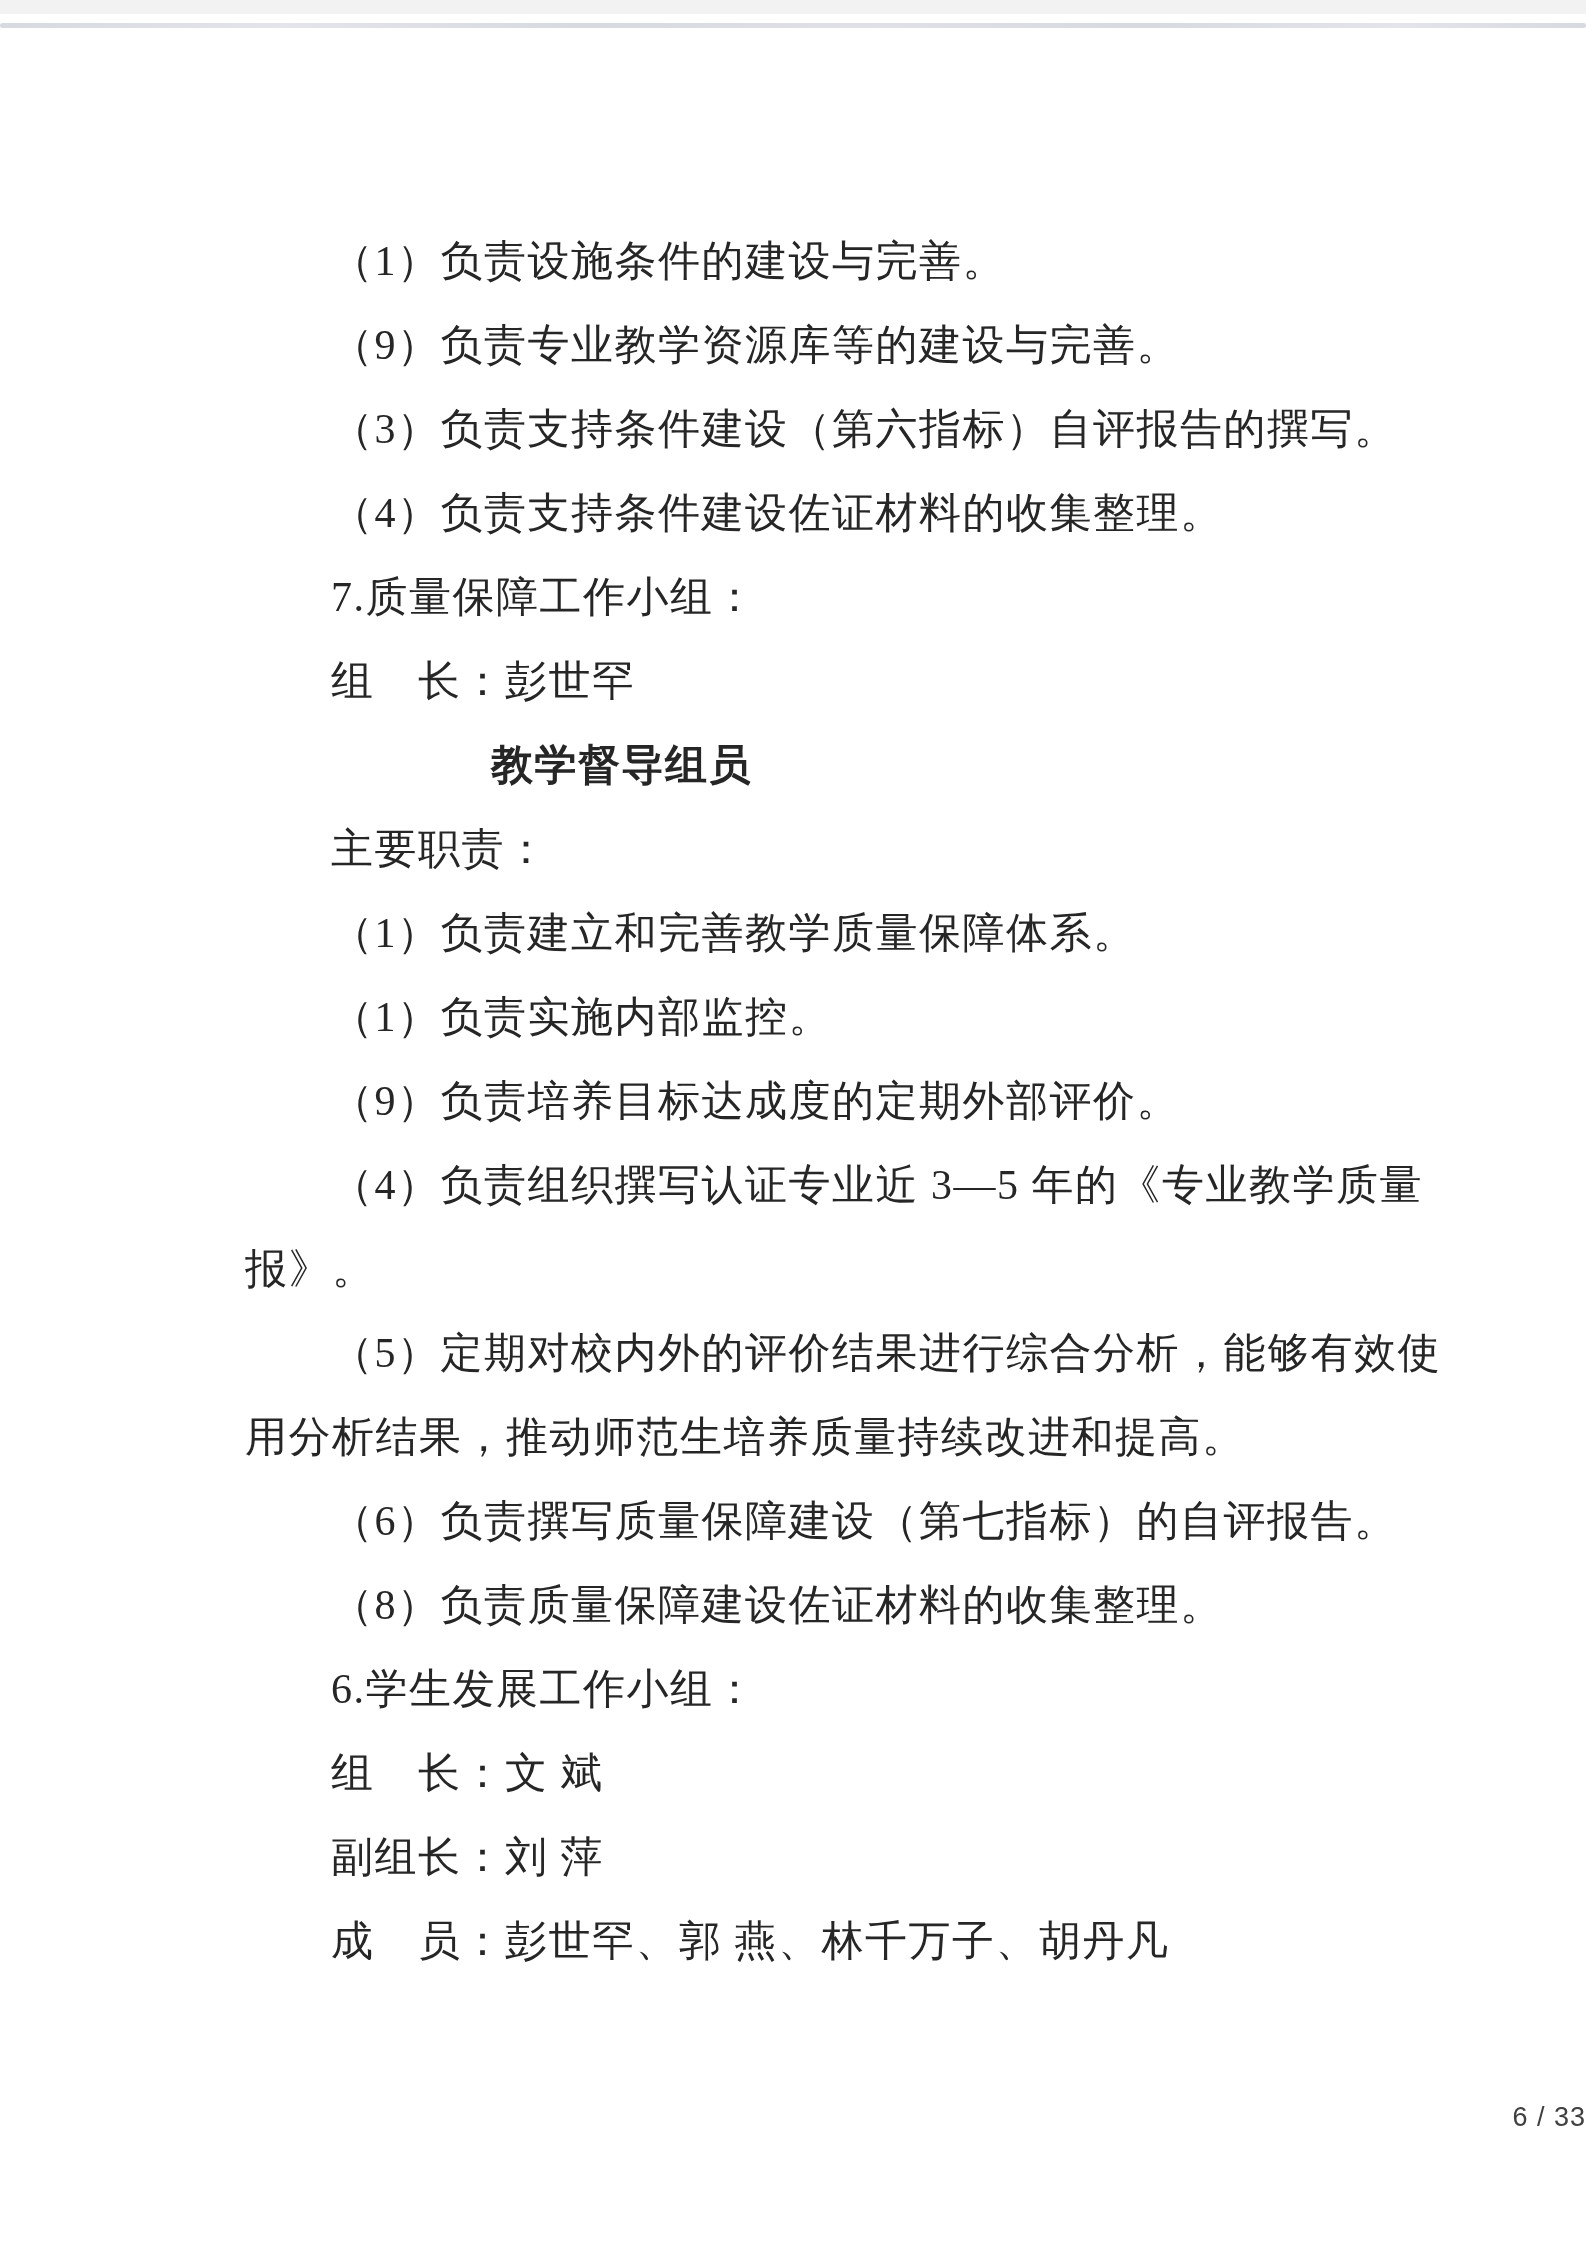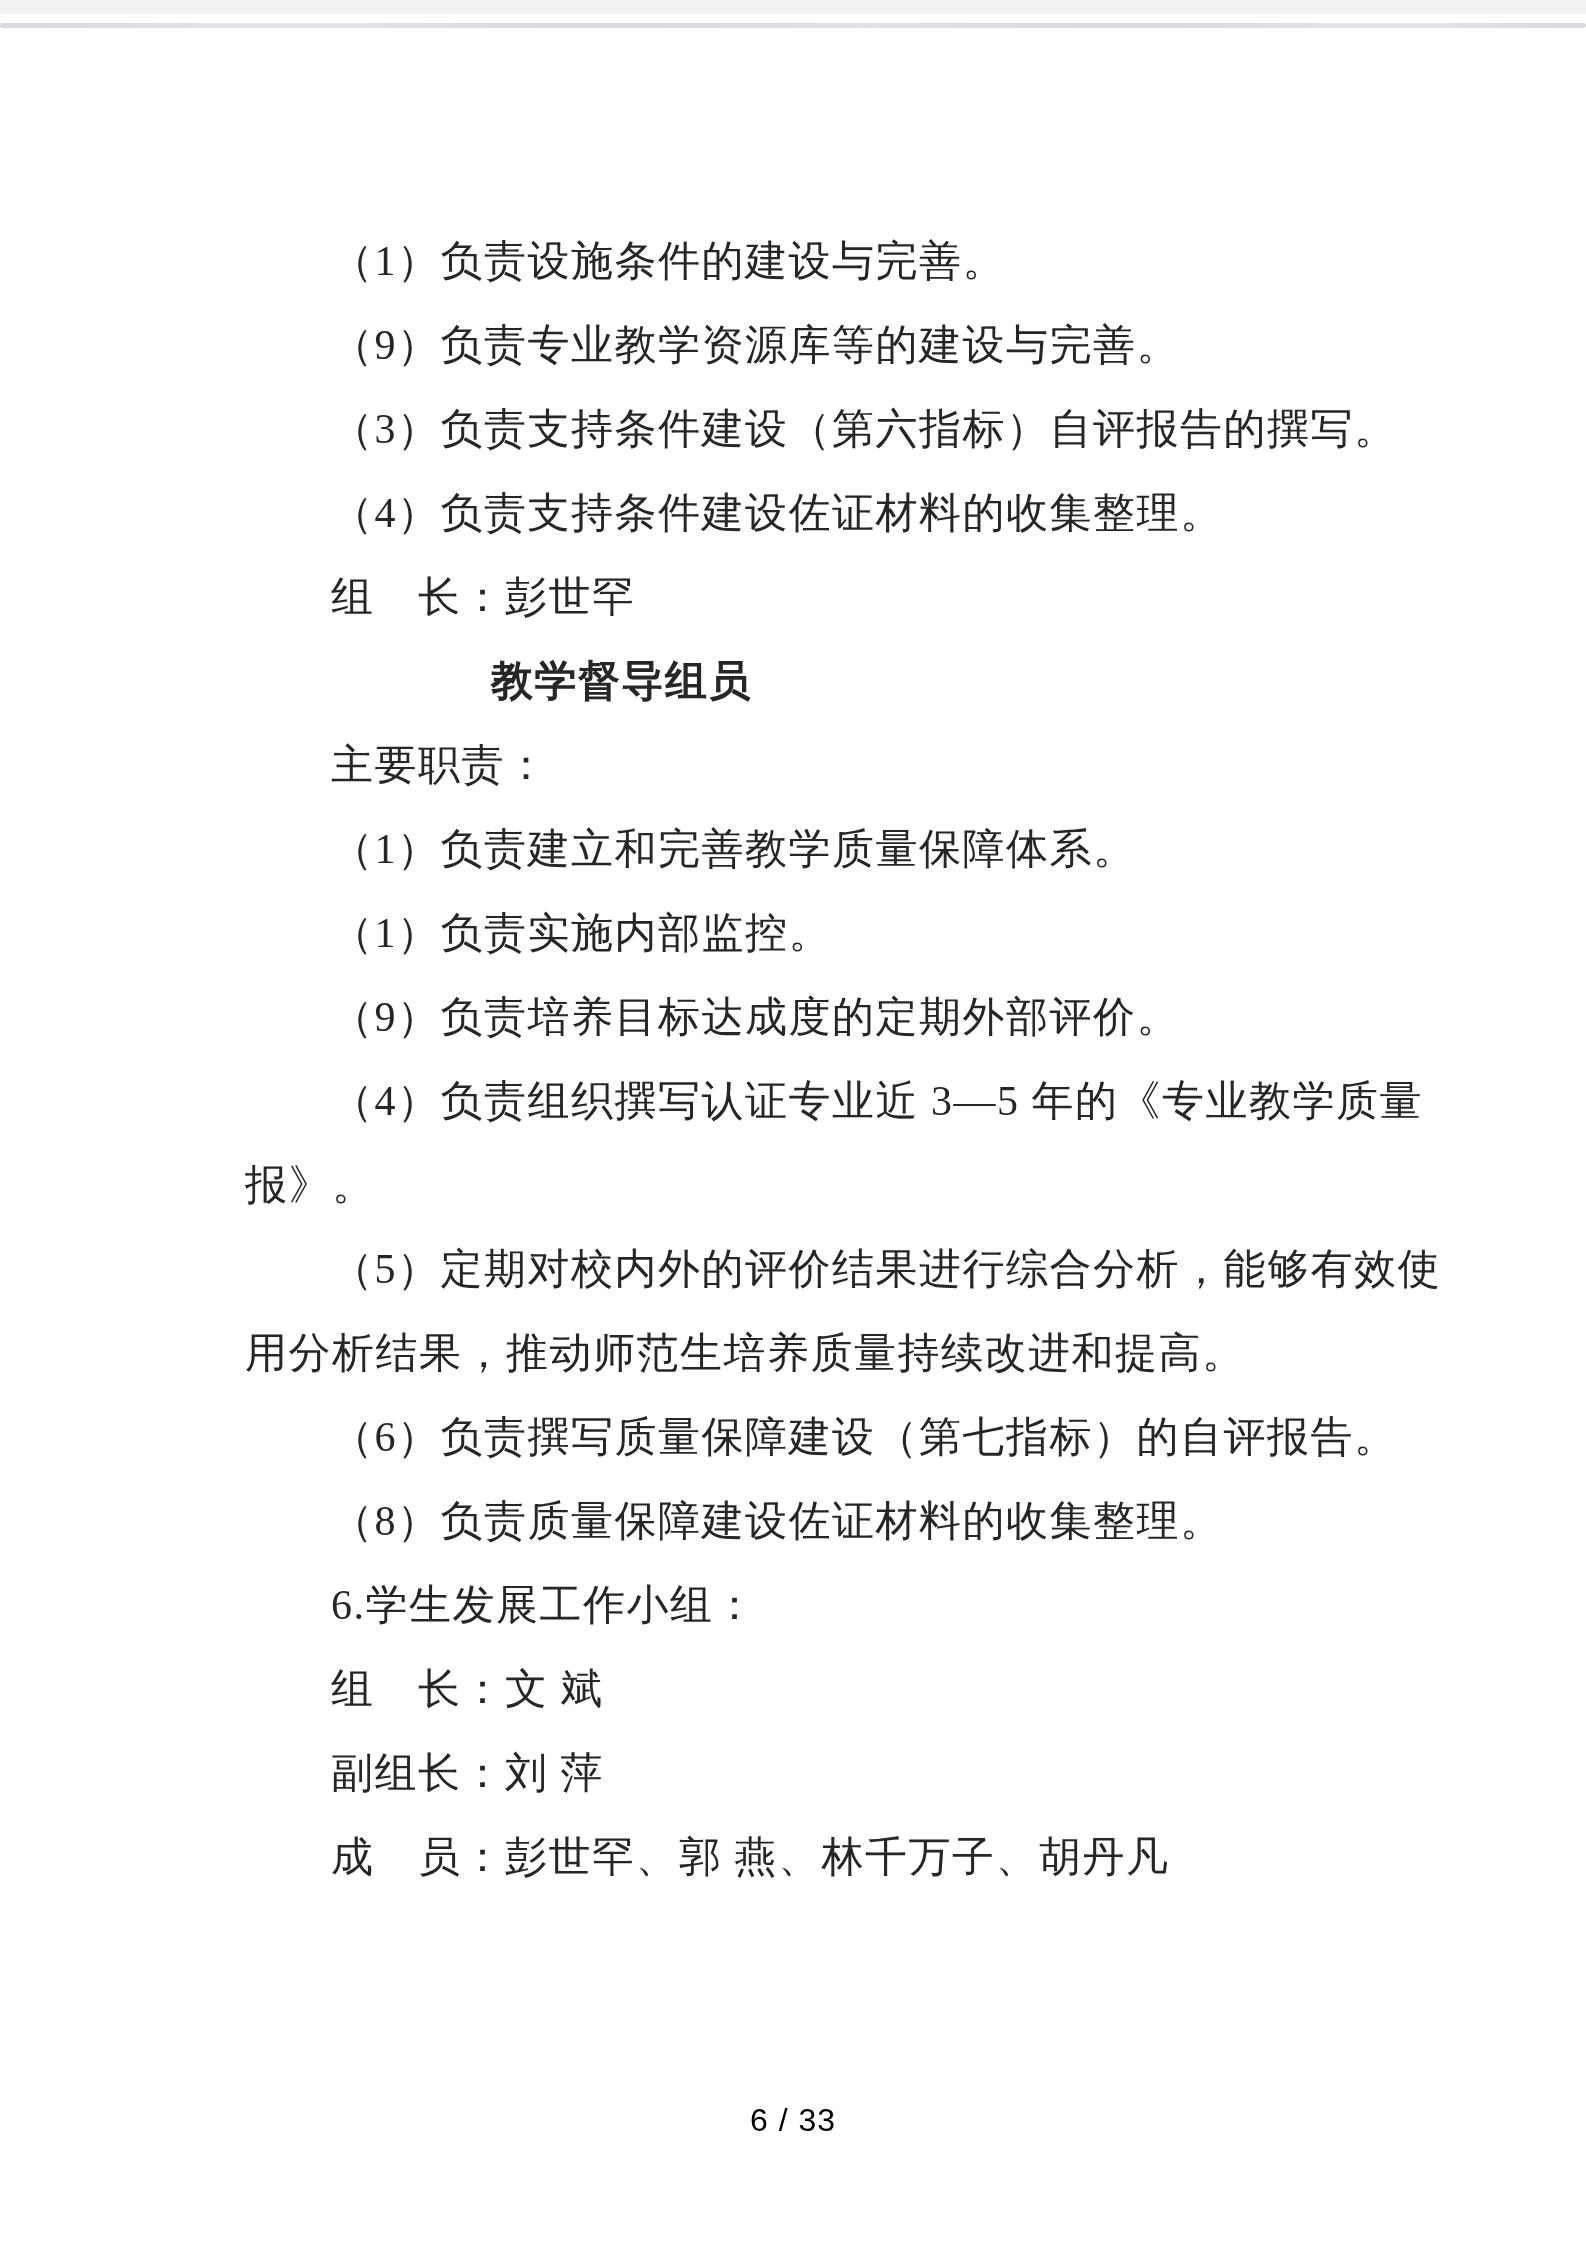--- a/index.html
+++ b/index.html
@@ -73,6 +73,7 @@
       <div class="line indent">（9）负责专业教学资源库等的建设与完善。</div>
       <div class="line indent">（3）负责支持条件建设（第六指标）自评报告的撰写。</div>
       <div class="line indent">（4）负责支持条件建设佐证材料的收集整理。</div>
+      <div class="line indent">7.质量保障工作小组：</div>
       <div class="line indent">组　长：彭世罕</div>
       <div class="line hang">教学督导组员</div>
       <div class="line indent">主要职责：</div>

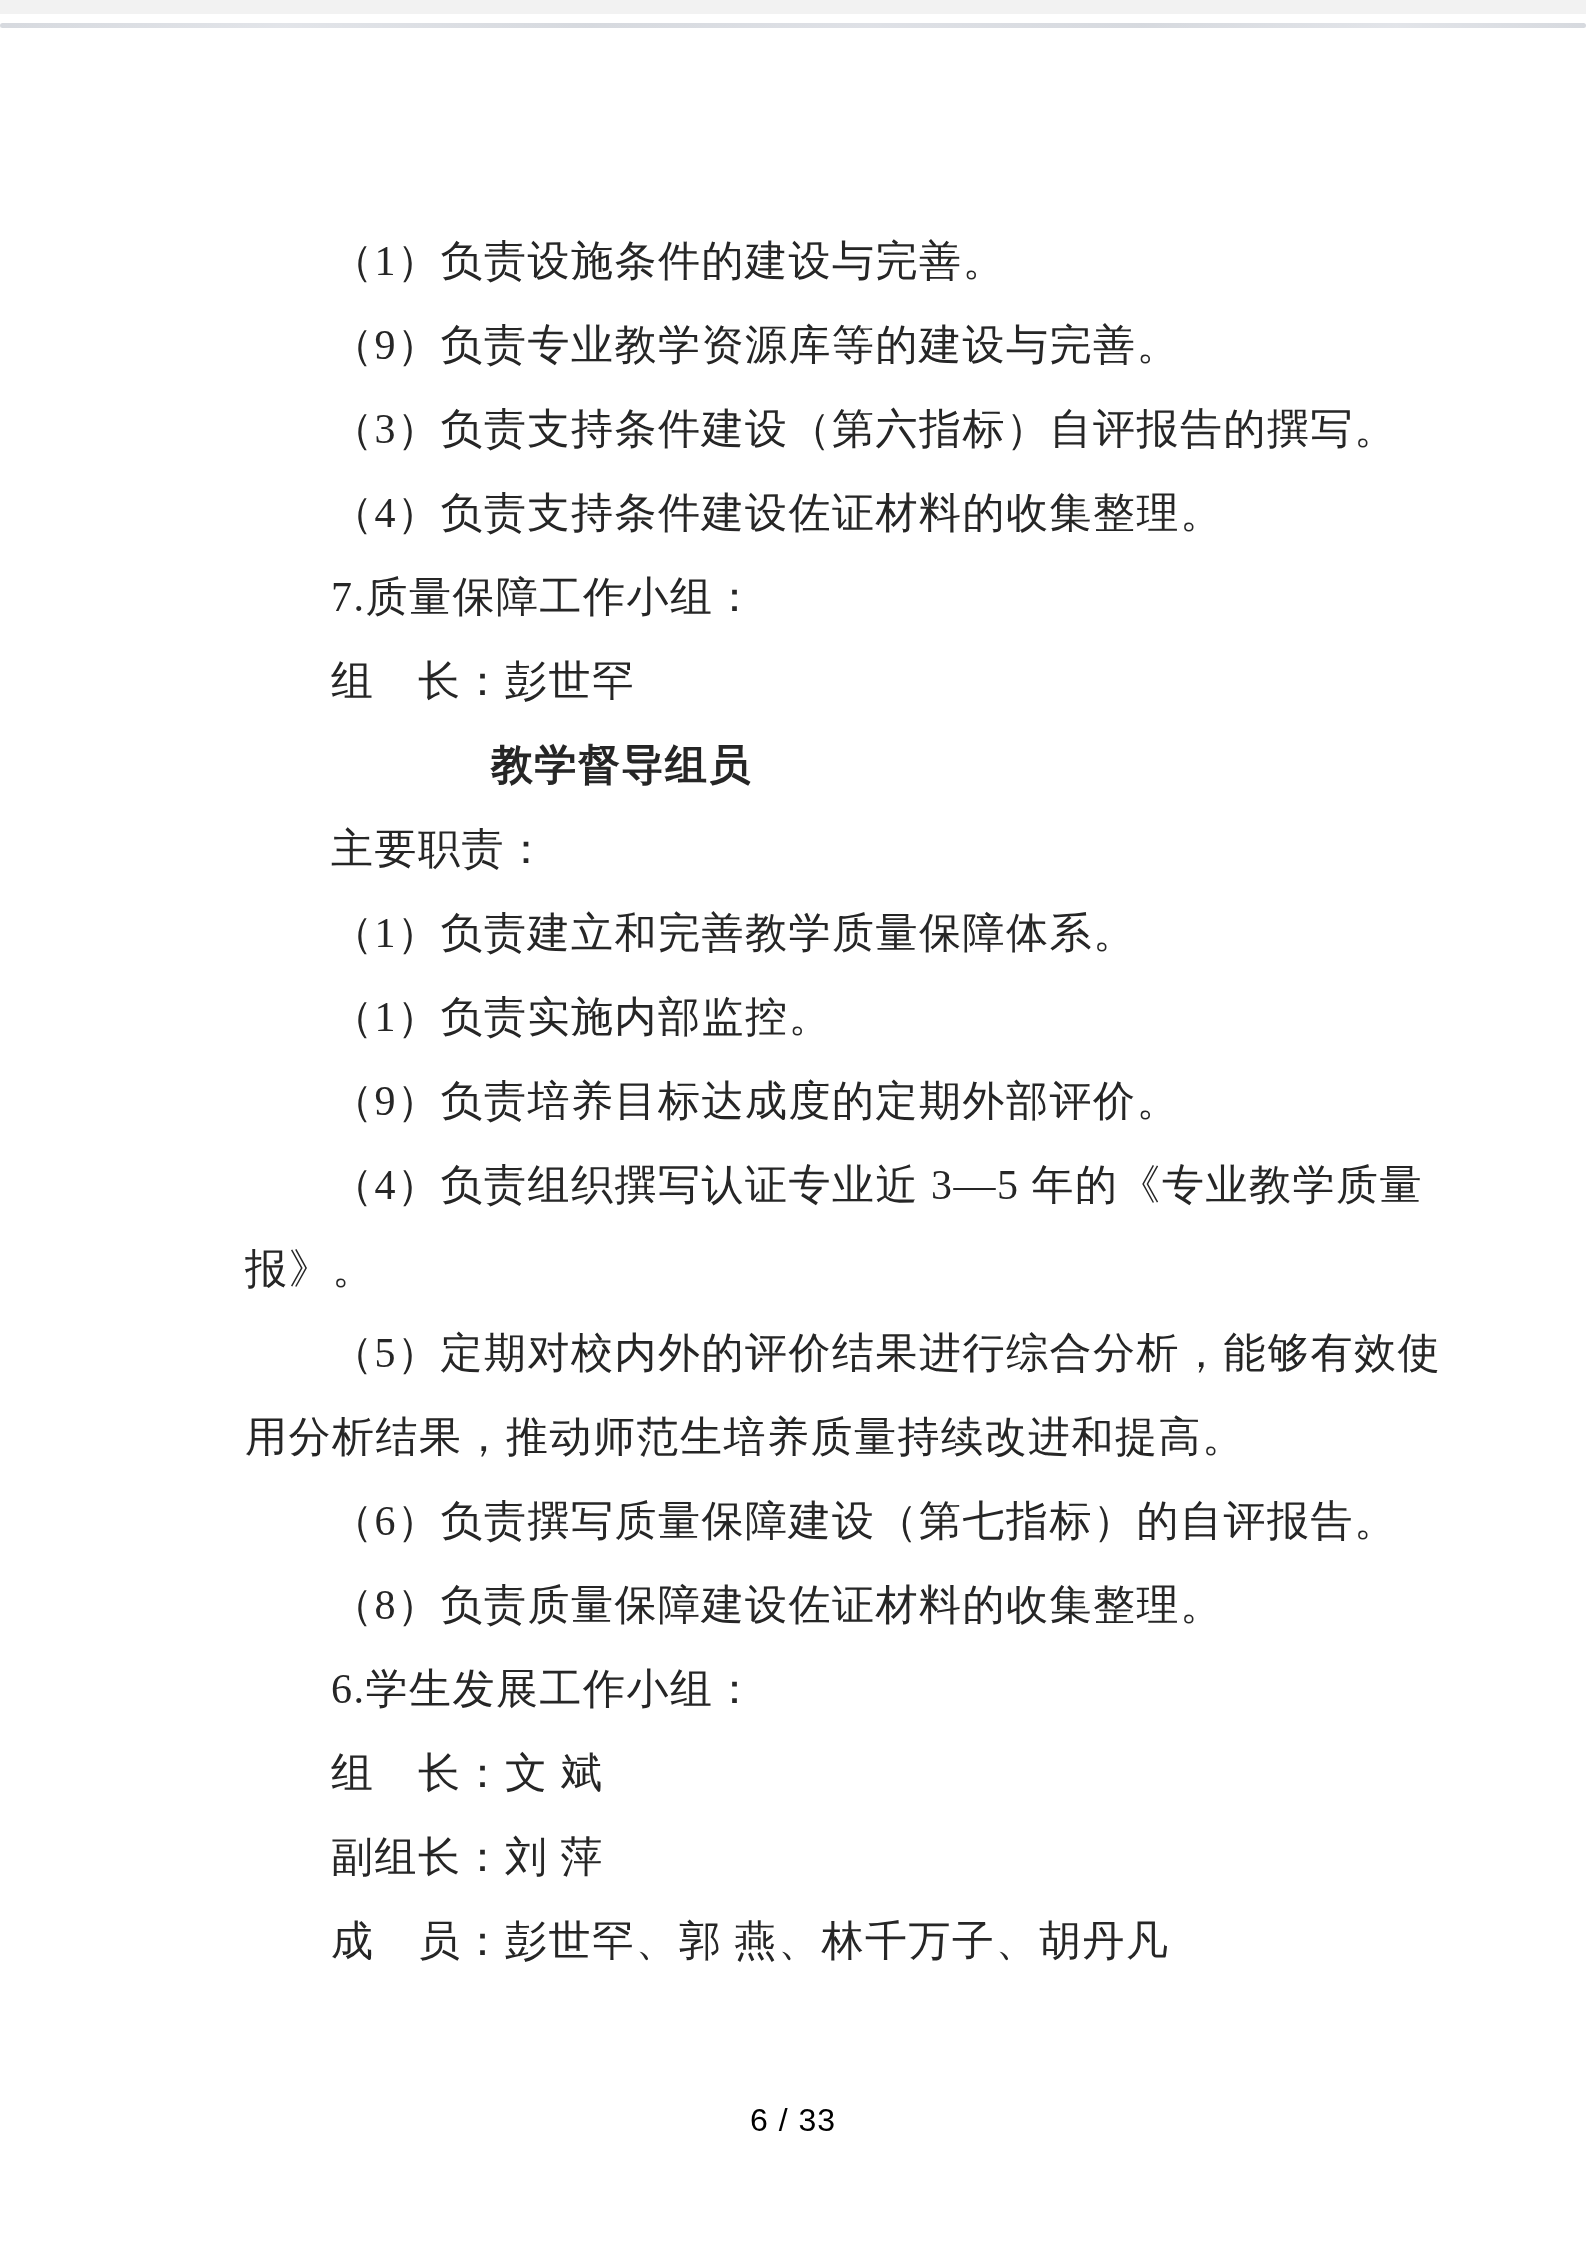--- a/index.html
+++ b/index.html
@@ -54,10 +54,10 @@
     top: 2088px;
     left: 0;
     width: 100%;
-    text-align: center;
+    text-align: right;
     font-family: "Liberation Sans", "DejaVu Sans", sans-serif;
-    font-size: 32px;
-    color: #000000;
+    font-size: 27px;
+    color: #404040;
     letter-spacing: 1px;
   }
 </style>

